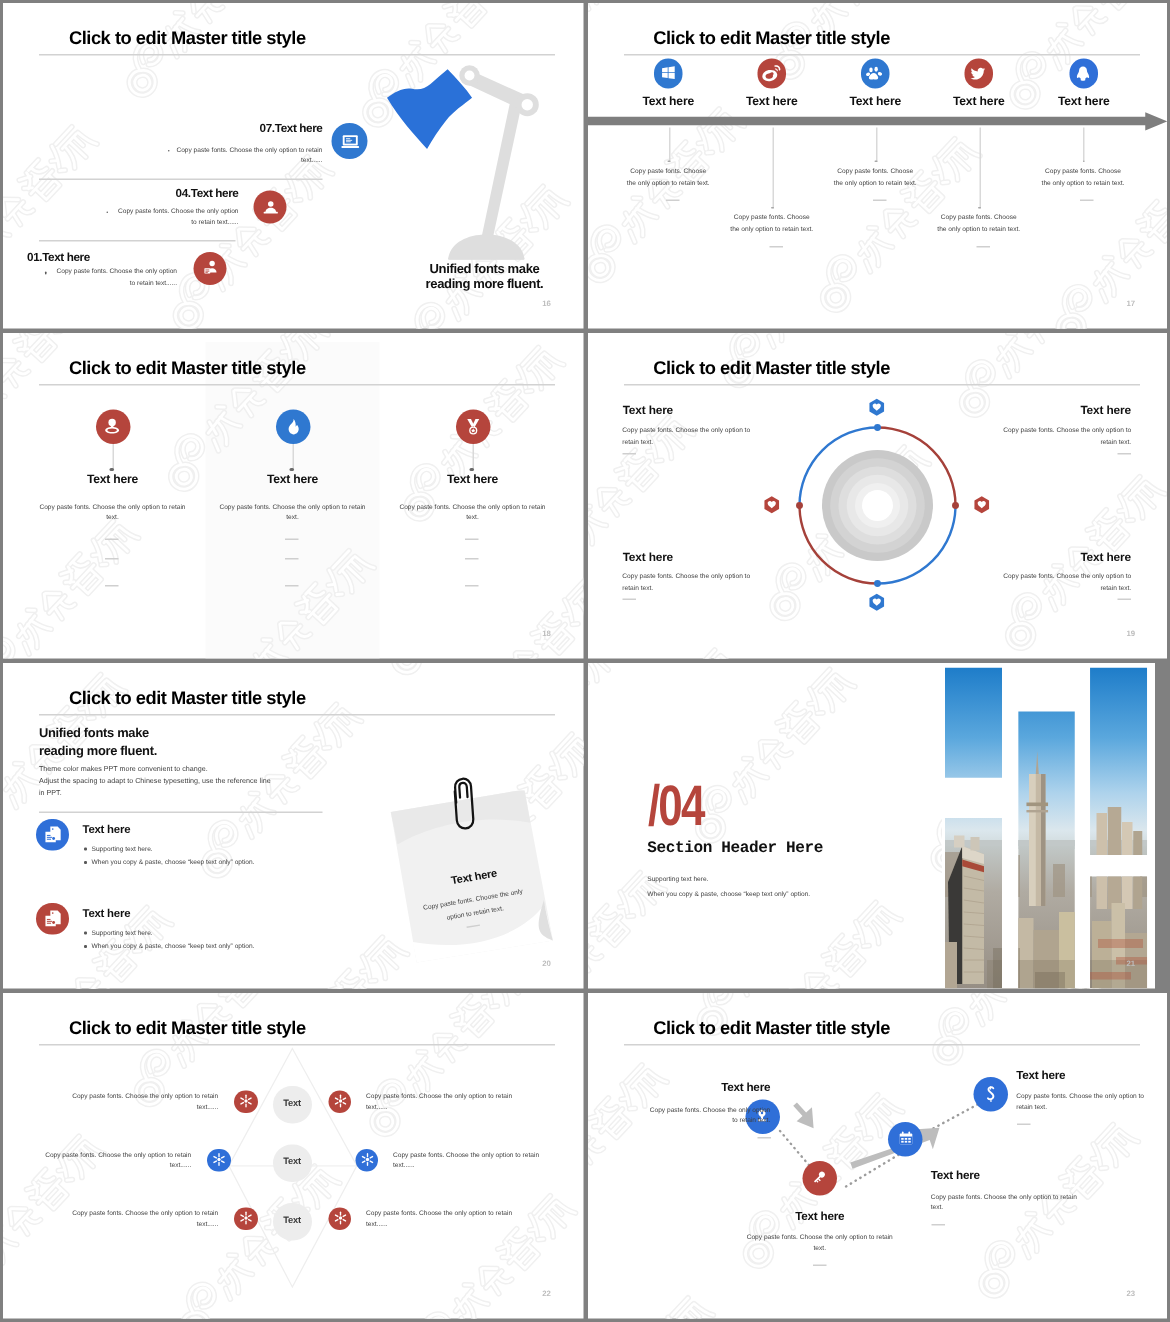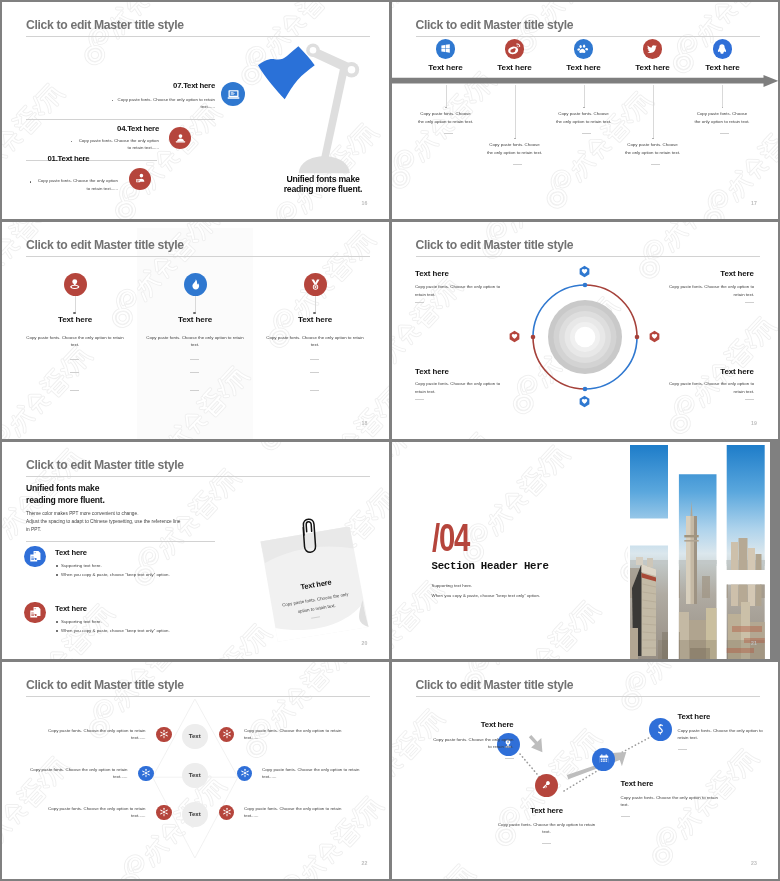--- a/index.html
+++ b/index.html
@@ -8,7 +8,7 @@
   #page{position:absolute;left:0;top:0;width:780px;height:881px;background:#808080;}
   .slide{position:absolute;background:#fff;overflow:hidden;}
   .wmwrap{position:absolute;left:0;top:0;width:100%;height:100%;overflow:hidden;pointer-events:none;}
-  .ttl{position:absolute;font-weight:bold;color:#737373;font-size:12.2px;line-height:14px;white-space:nowrap;letter-spacing:-0.32px;}
+  .ttl{position:absolute;font-weight:bold;color:#000000;font-size:12.2px;line-height:14px;white-space:nowrap;letter-spacing:-0.32px;margin-left:20px;}
   .hr{position:absolute;background:#d2d2d2;height:1px;}
   .pn{position:absolute;color:#bdbdbd;font-size:5.2px;font-weight:bold;}
   .tx{position:absolute;color:#3f3f3f;font-size:4.4px;line-height:7.6px;}

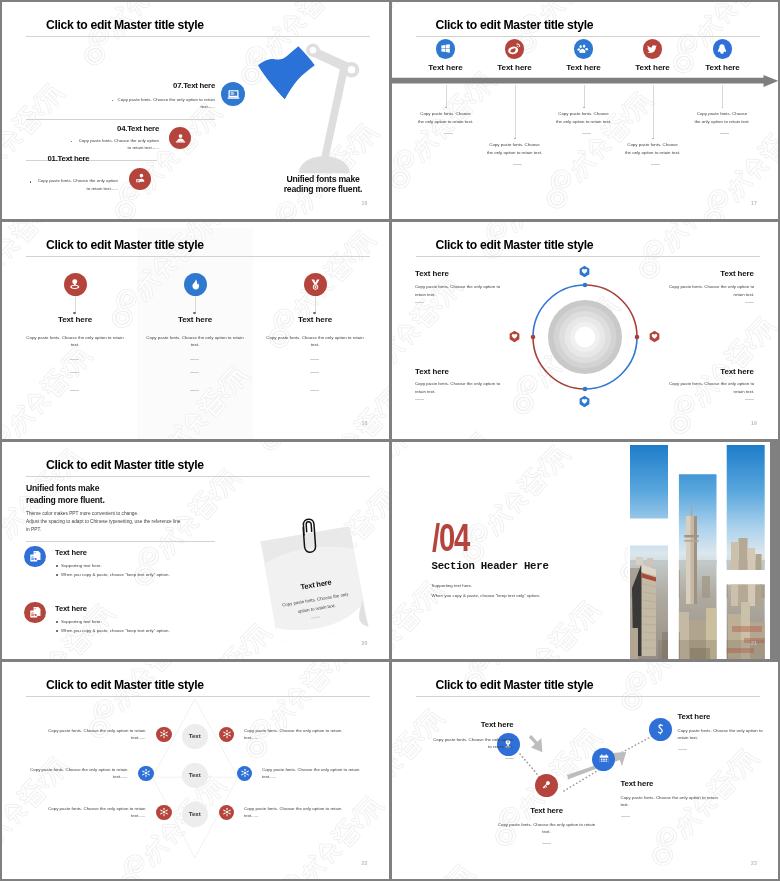--- a/index.html
+++ b/index.html
@@ -257,7 +257,7 @@
   </div>
   <div class="hr" style="left:24px;top:157.5px;width:131px;"></div>
 
-  <div class="tx bd" style="left:16px;top:153px;width:101px;text-align:center;font-size:7.8px;letter-spacing:-0.25px;">01.Text here</div>
+  <div class="tx bd" style="left:16px;top:166px;width:101px;text-align:left;font-size:7.8px;letter-spacing:-0.25px;">01.Text here</div>
   <div class="tx" style="left:33px;top:175px;width:83px;text-align:right;">Copy paste fonts. Choose the only option to retain text......</div>
   <div class="bul" style="left:27.5px;top:179px;"></div>
   <div class="ic" style="left:127px;top:165.5px;width:22px;height:22px;background:#b5453c;">

